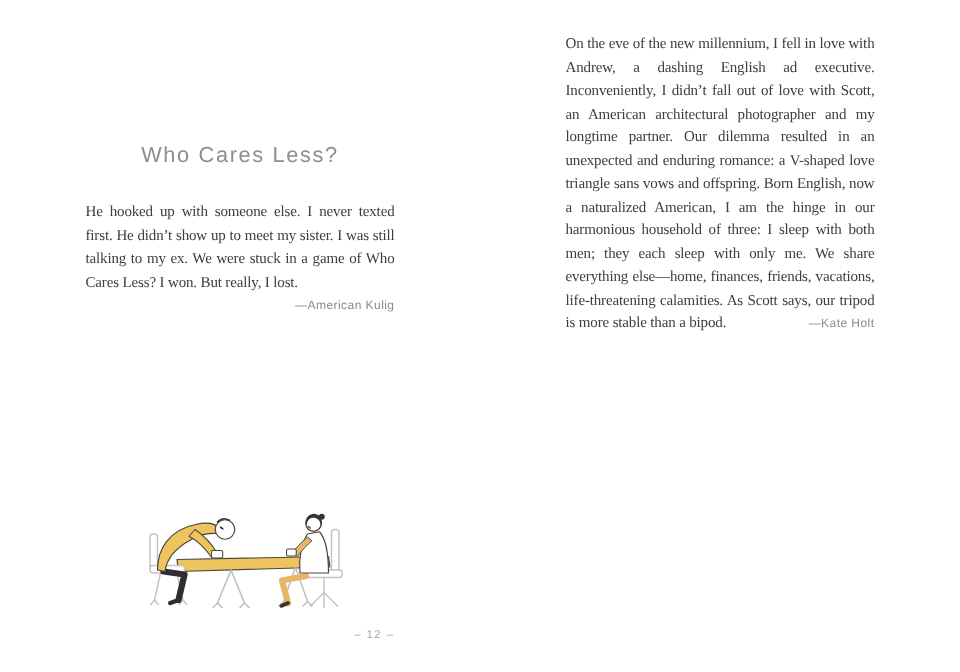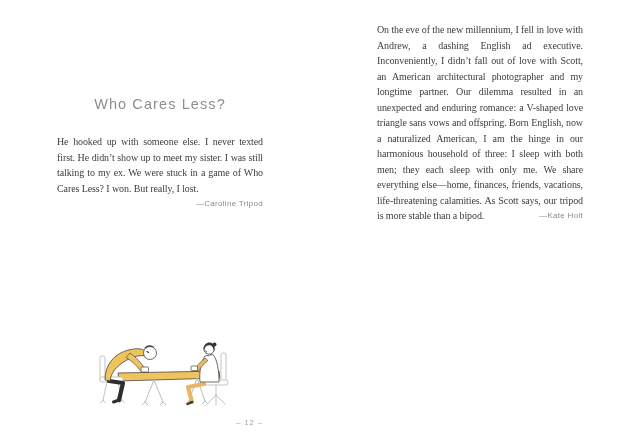--- a/index.html
+++ b/index.html
@@ -70,7 +70,7 @@
 
   <section class="page page-left">
     <h1 class="story-title">Who Cares Less?</h1>
-    <p class="story-body"><span>He hooked up with someone else. I never texted first. He didn’t show up to meet my sister. I was still talking to my ex. We were stuck in a game of Who Cares Less? I won. But really, I lost.</span> <span class="attribution">—Caroline Tripod</span></p>
+    <p class="story-body"><span>He hooked up with someone else. I never texted first. He didn’t show up to meet my sister. I was still talking to my ex. We were stuck in a game of Who Cares Less? I won. But really, I lost.</span> <span class="attribution">—American Kulig</span></p>
 
     <div class="illustration">
       <svg viewBox="0 0 146 68" width="146" height="68">

